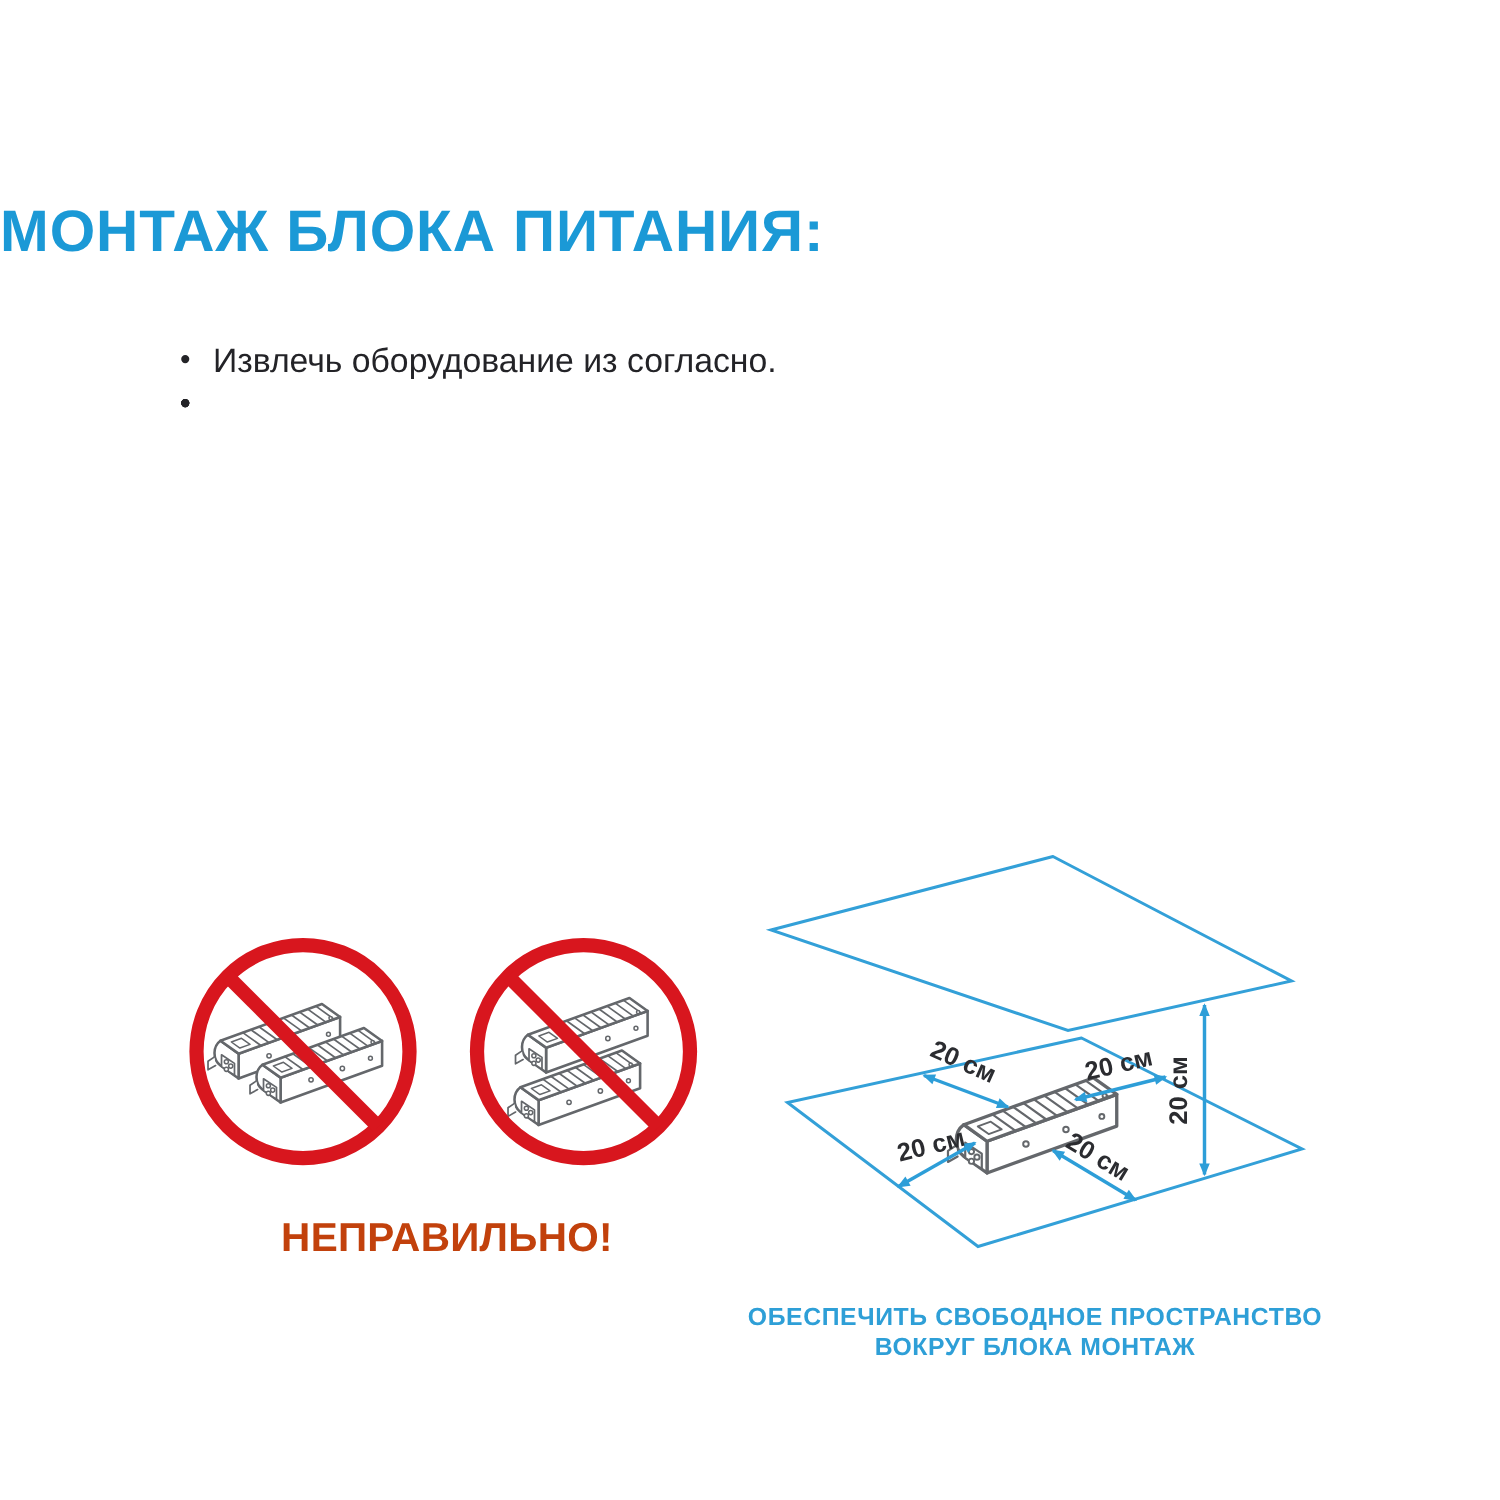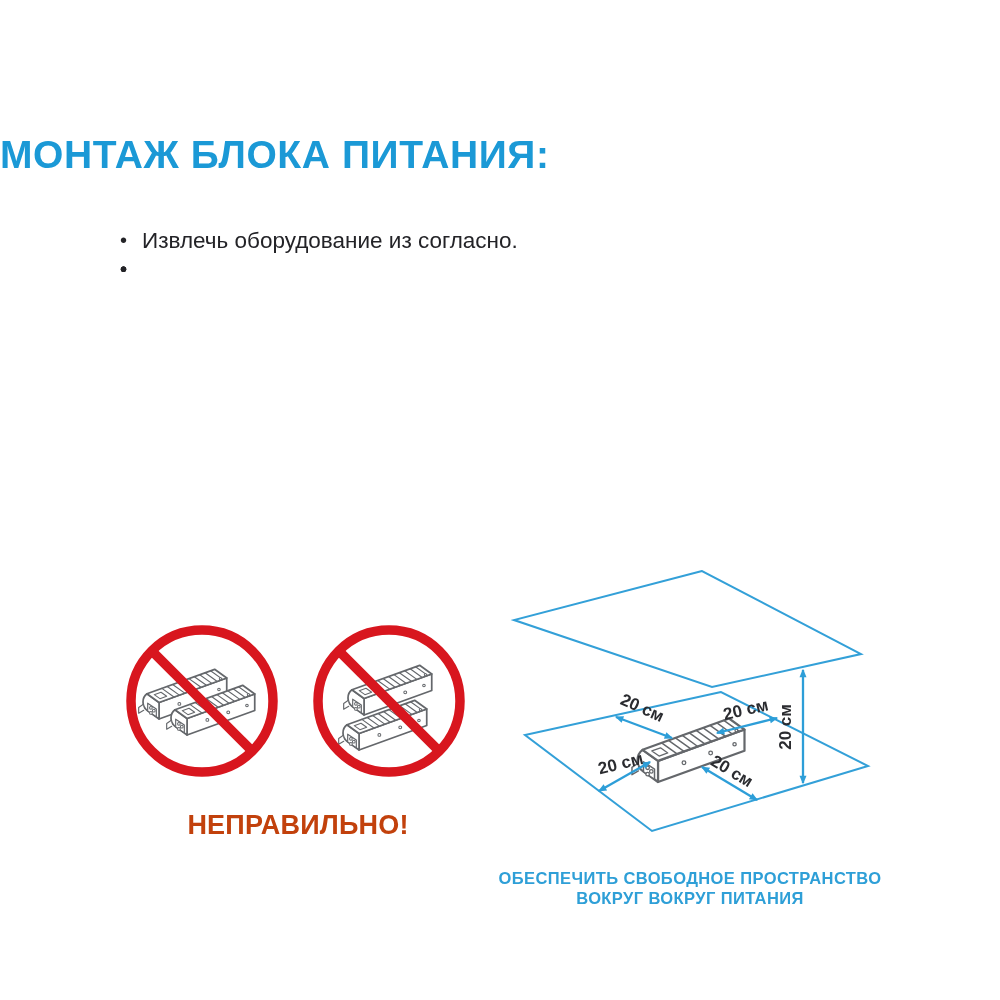--- a/index.html
+++ b/index.html
@@ -138,7 +138,7 @@
 
   <div class="caption">
     <div>ОБЕСПЕЧИТЬ СВОБОДНОЕ ПРОСТРАНСТВО</div>
-    <div>ВОКРУГ ВОКРУГ ПИТАНИЯ</div>
+    <div>ВОКРУГ БЛОКА МОНТАЖ</div>
   </div>
 
 </div>

